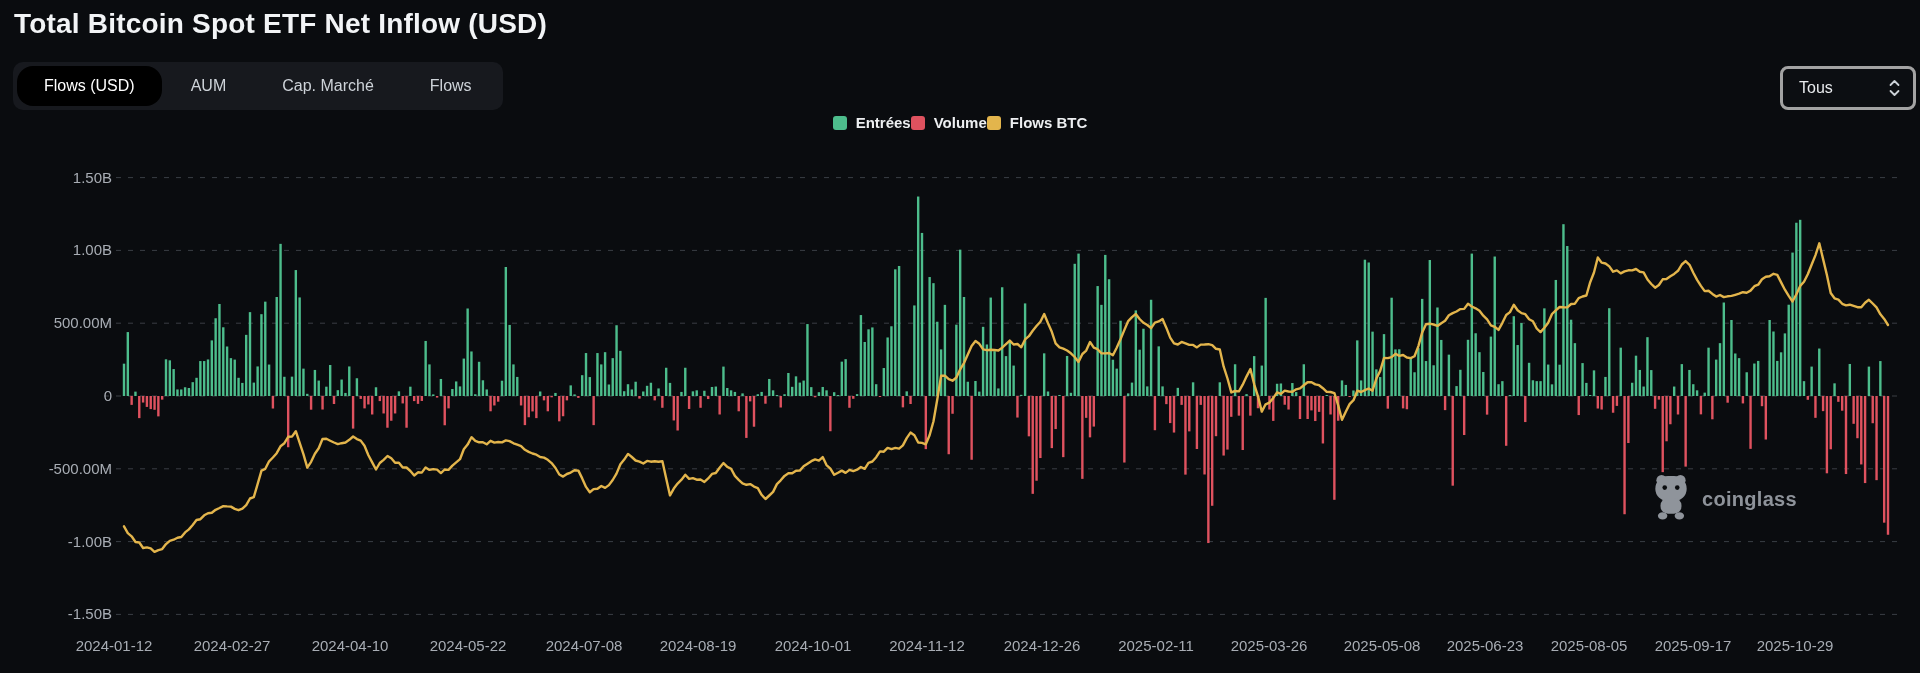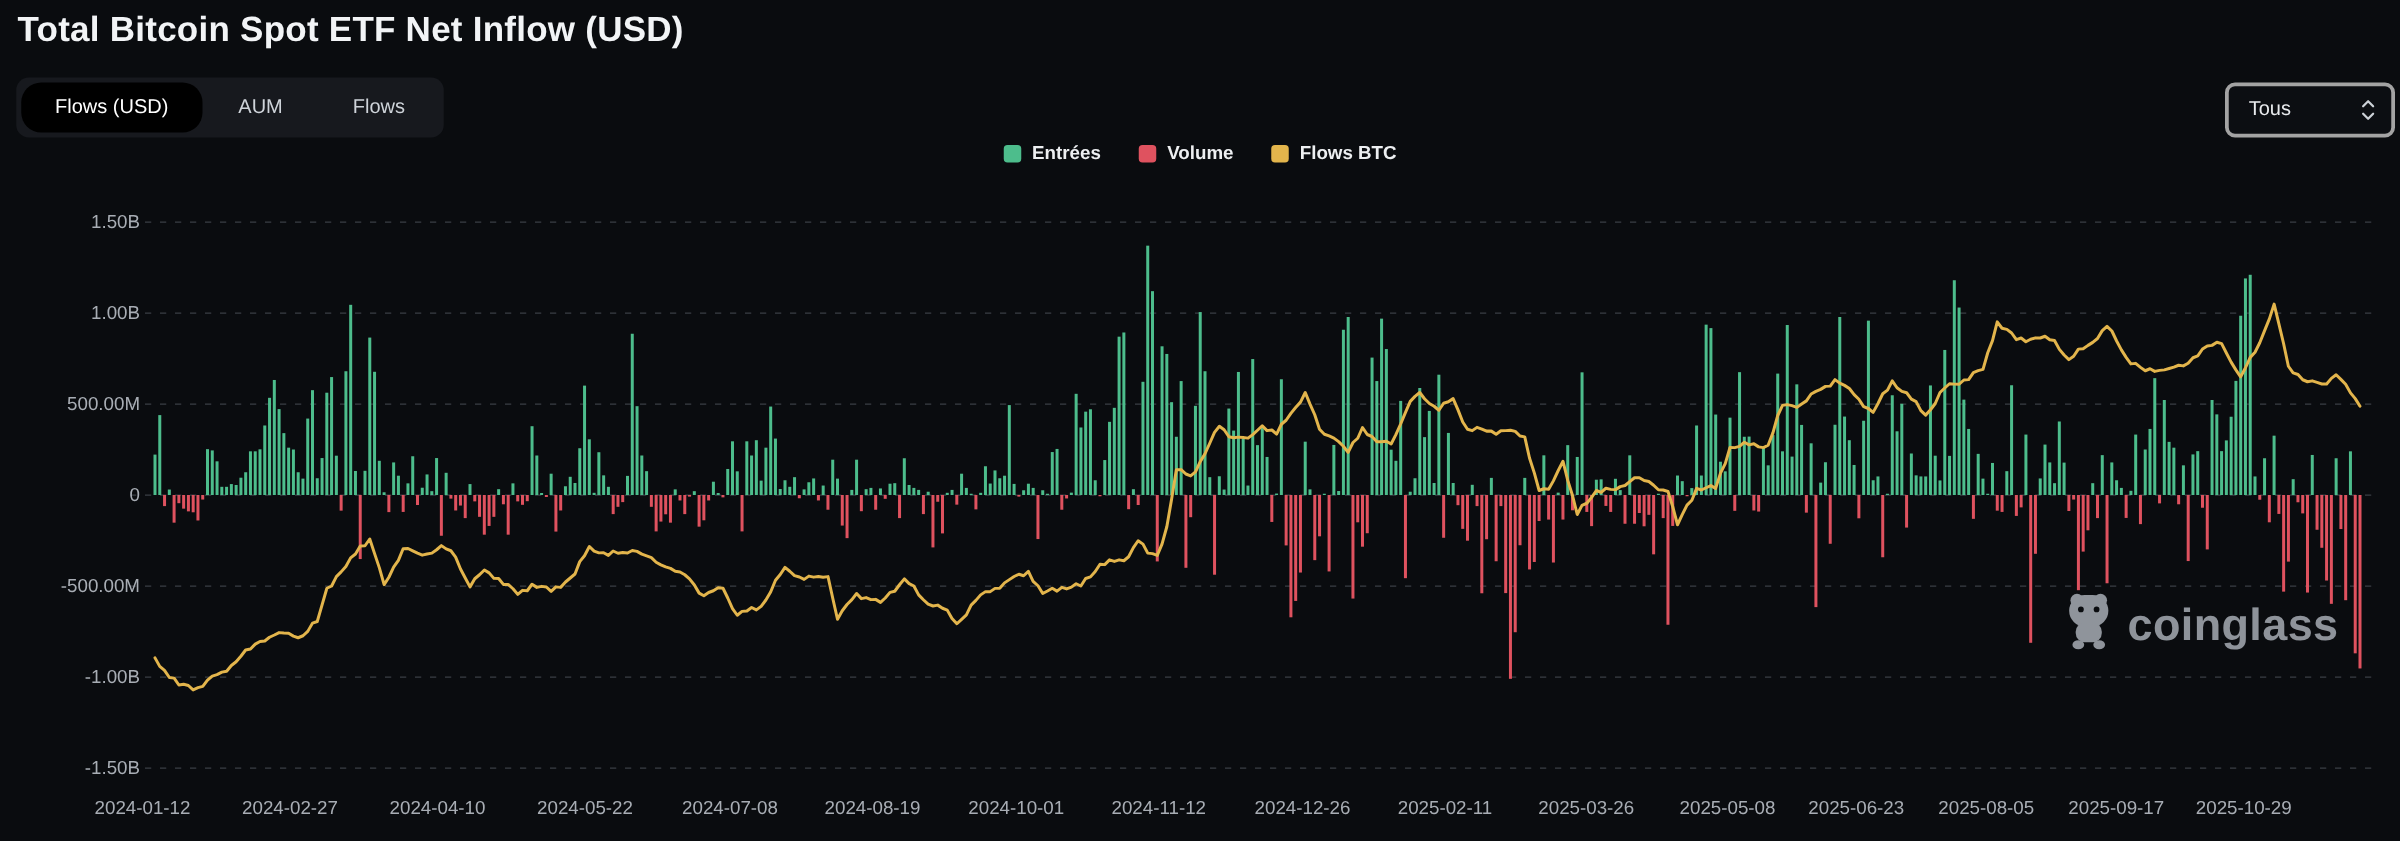--- a/index.html
+++ b/index.html
@@ -50,6 +50,7 @@
 <div class="tabbar">
   <button class="tab active">Flows (USD)</button>
   <button class="tab">AUM</button>
+  <button class="tab">Cap. Marché</button>
   <button class="tab">Flows</button>
 </div>
 

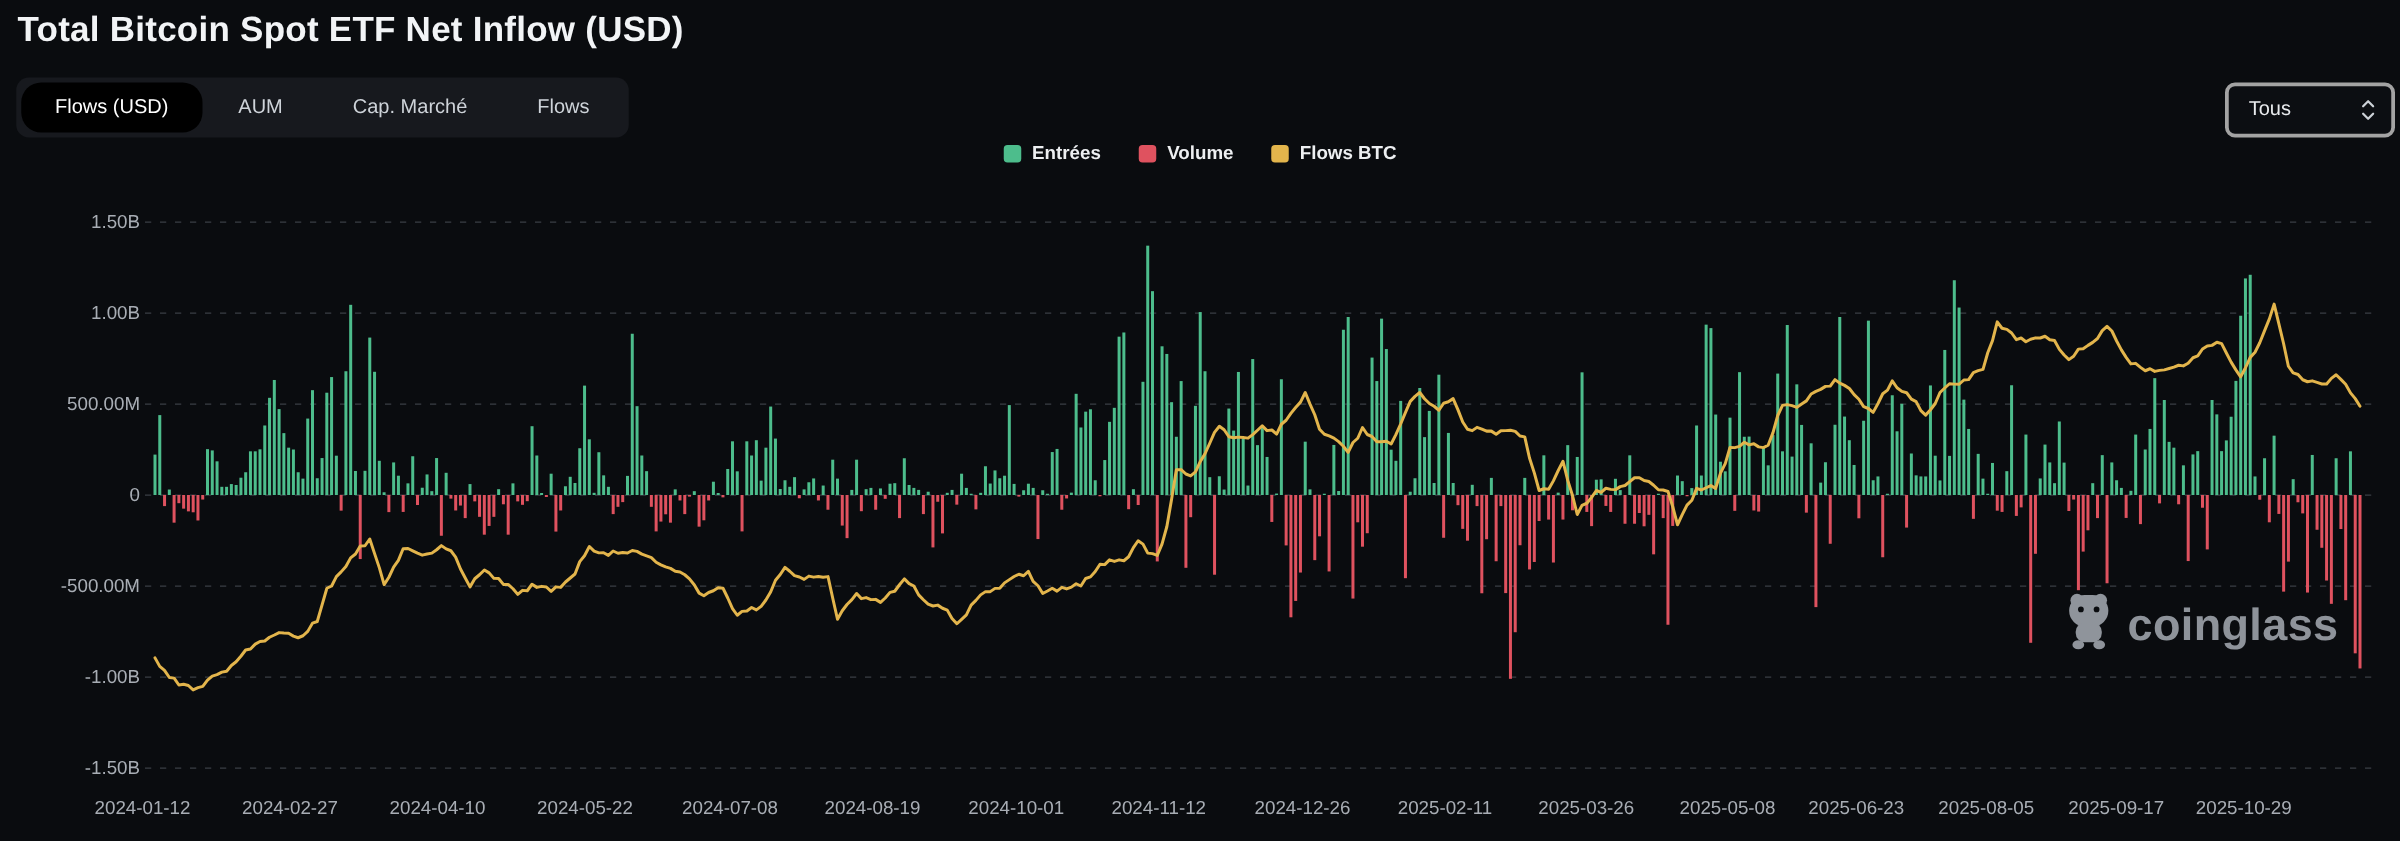--- a/index.html
+++ b/index.html
@@ -30,7 +30,7 @@
   }
   .legend{
     position:absolute;left:0;top:114px;width:100%;display:flex;justify-content:center;
-    align-items:center;gap:30px;
+    align-items:center;
   }
   .legend-item{display:flex;align-items:center;gap:9px;cursor:pointer;}
   .legend-swatch{width:14px;height:14px;border-radius:3px;display:inline-block;}

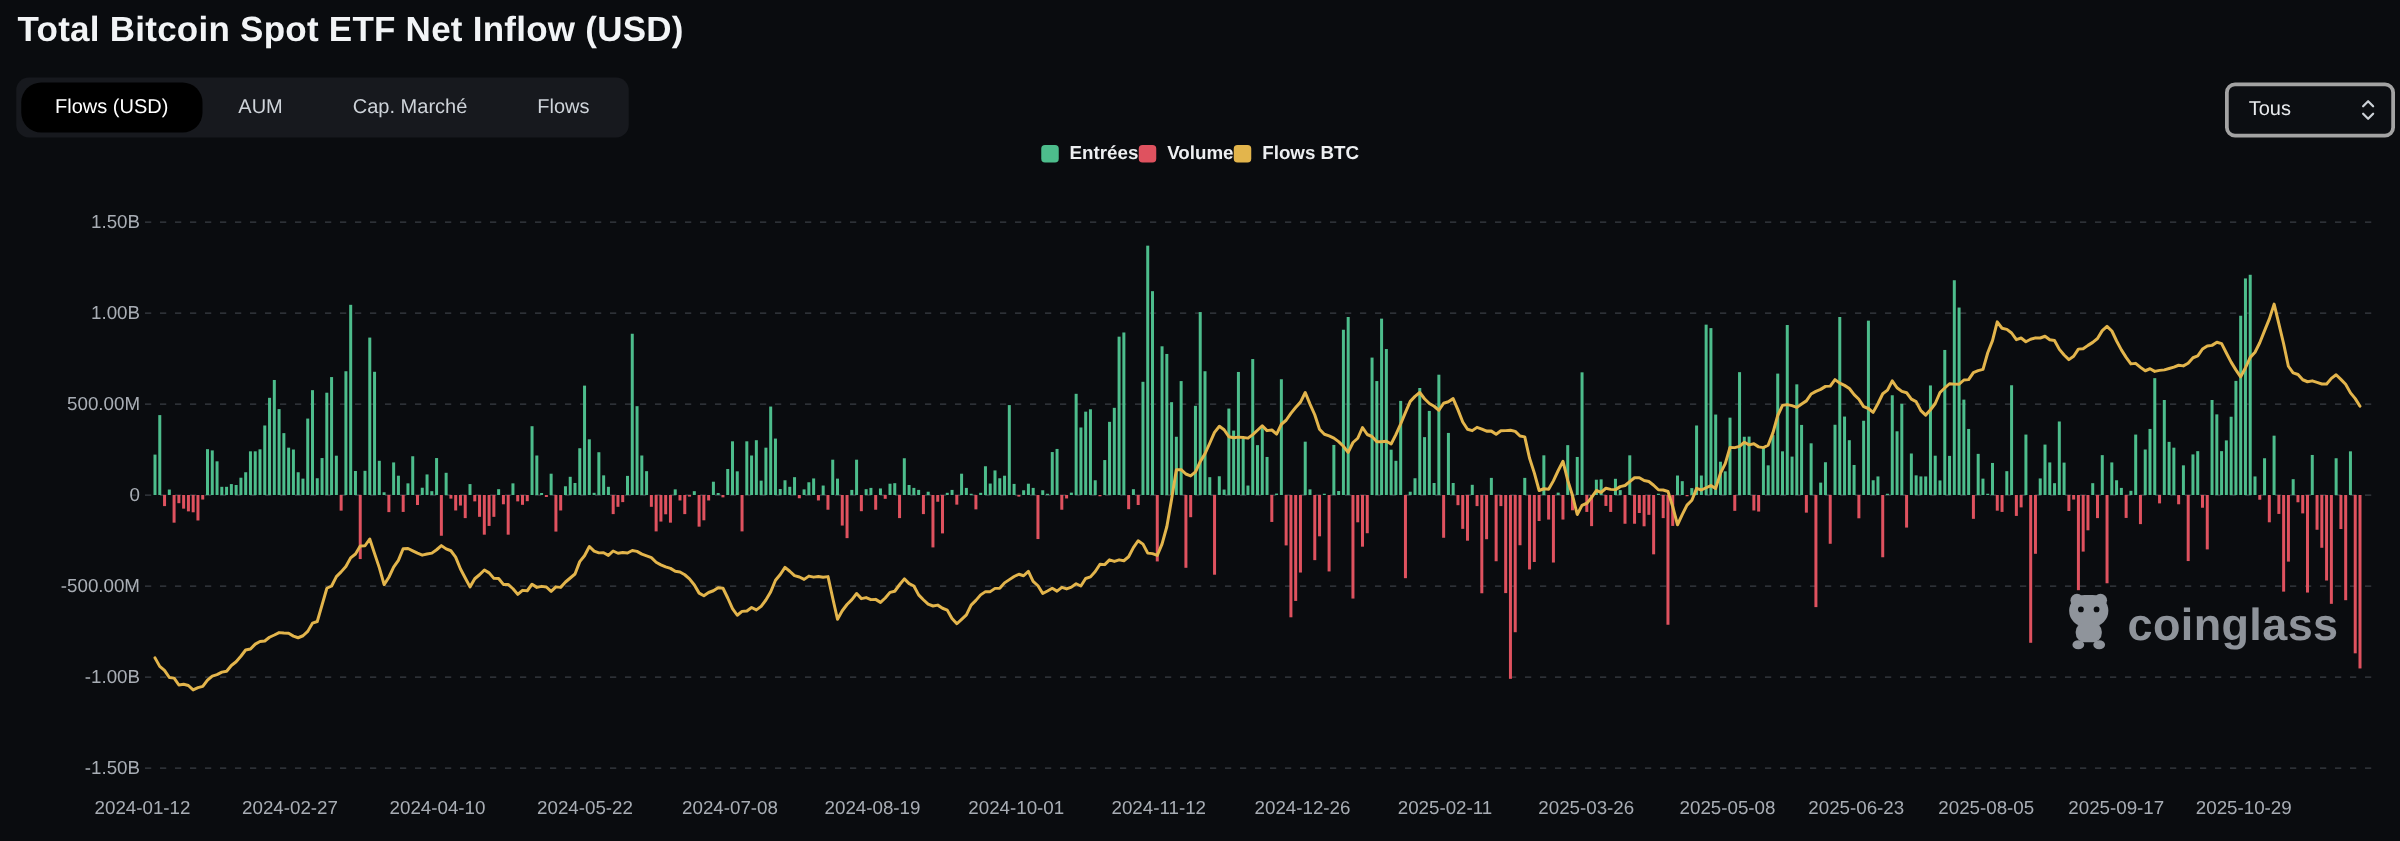--- a/index.html
+++ b/index.html
@@ -40,7 +40,7 @@
     position:absolute;left:1650px;top:474px;display:flex;align-items:center;gap:10px;
     z-index:5;pointer-events:none;
   }
-  .watermark-text{color:#8e939a;font-size:36px;font-weight:700;letter-spacing:.3px;}
+  .watermark-text{color:#8e939a;font-size:20px;font-weight:700;letter-spacing:.3px;}
 </style>
 </head>
 <body>

